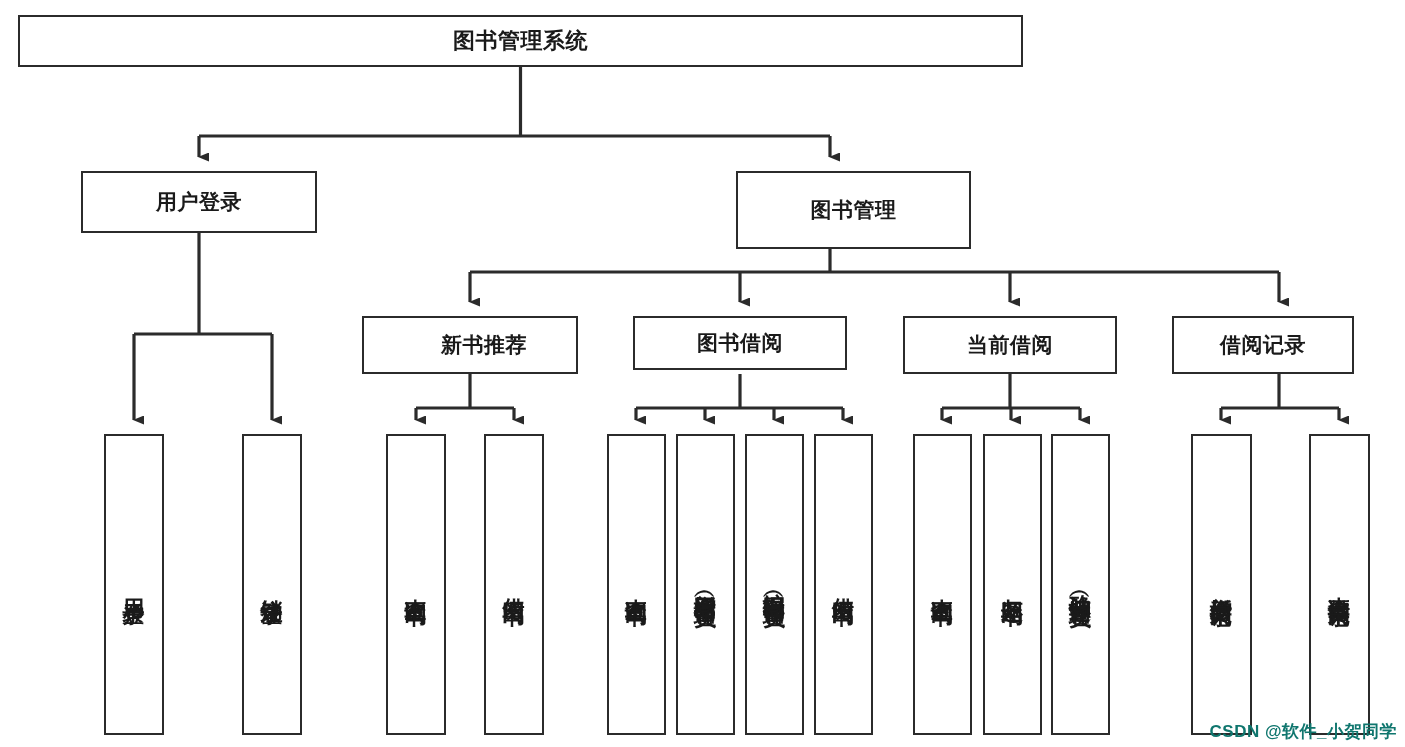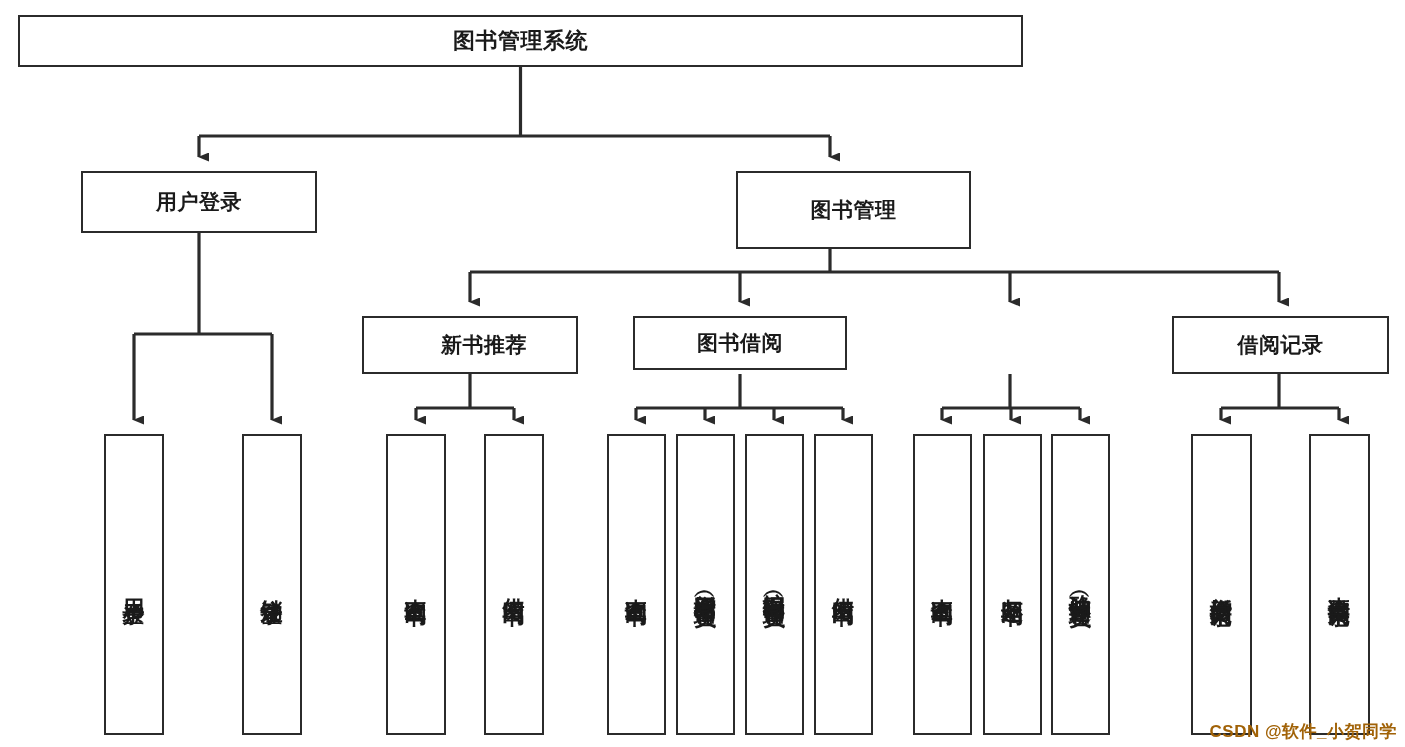--- a/index.html
+++ b/index.html
@@ -146,6 +146,9 @@
   <div class="node h" style="left: 633px; top: 316px; width: 214px; height: 54px;">
     <span class="node-label">图书借阅</span>
   </div>
+  <div class="node h" style="left: 903px; top: 316px; width: 214px; height: 58px;">
+    <span class="node-label">当前借阅</span>
+  </div>
   <div class="node h" style="left: 1172px; top: 316px; width: 217px; height: 58px;">
     <span class="node-label">借阅记录</span>
   </div>

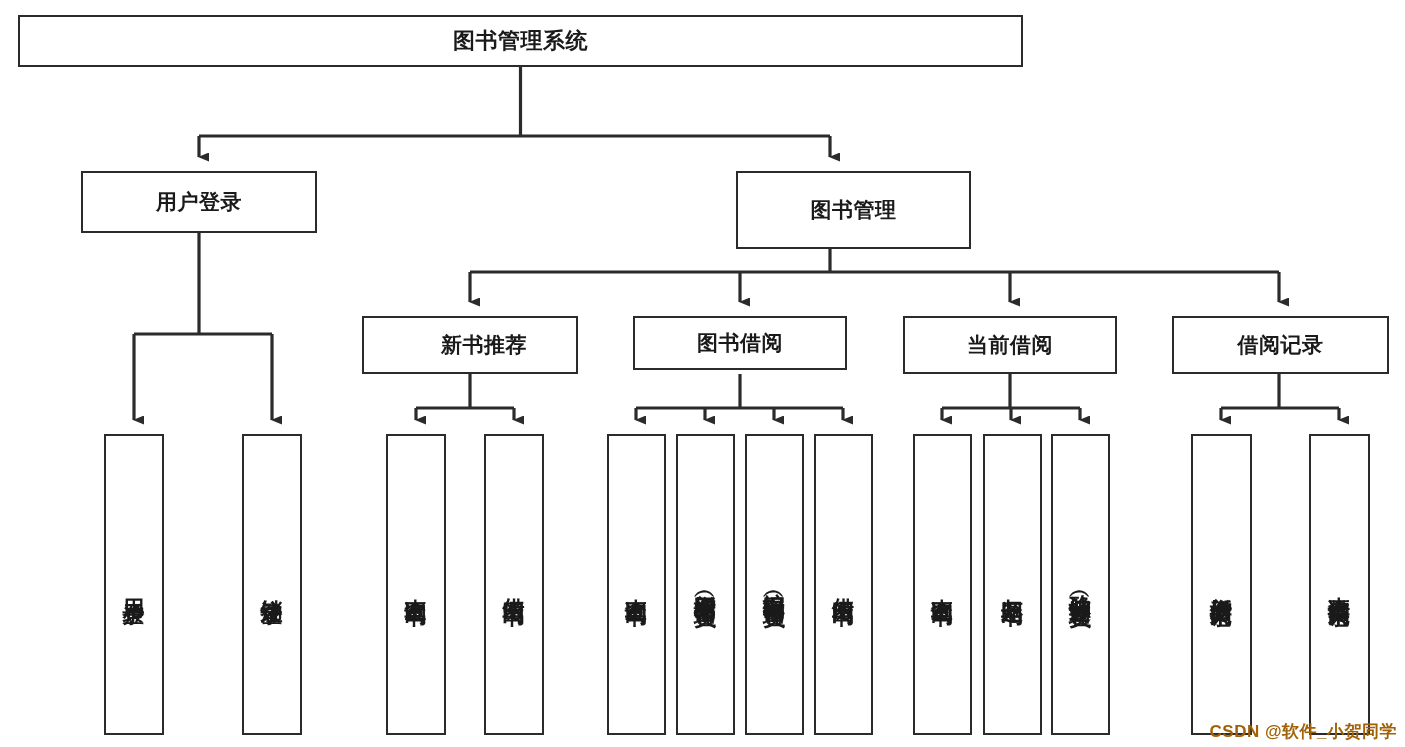--- a/index.html
+++ b/index.html
@@ -149,7 +149,7 @@
   <div class="node h" style="left: 903px; top: 316px; width: 214px; height: 58px;">
     <span class="node-label">当前借阅</span>
   </div>
-  <div class="node h" style="left: 1172px; top: 316px; width: 217px; height: 58px;">
+  <div class="node h" style="left: 1172px; top: 316px; width: 182px; height: 58px;">
     <span class="node-label">借阅记录</span>
   </div>
 

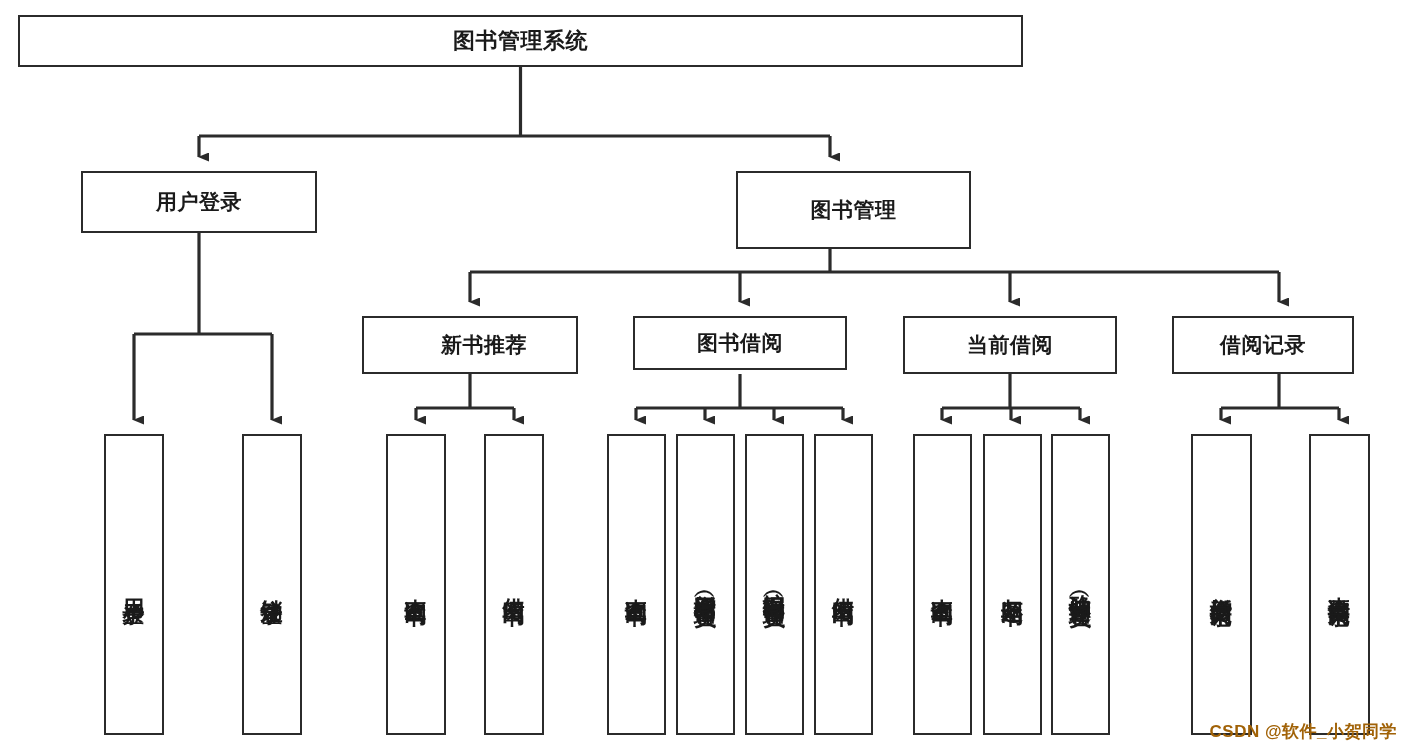--- a/index.html
+++ b/index.html
@@ -68,7 +68,7 @@
     right: 8px;
     bottom: 4px;
     font-size: 17px;
-    color: #a16207;
+    color: #0f766e;
     white-space: nowrap;
     letter-spacing: 0.5px;
   }

